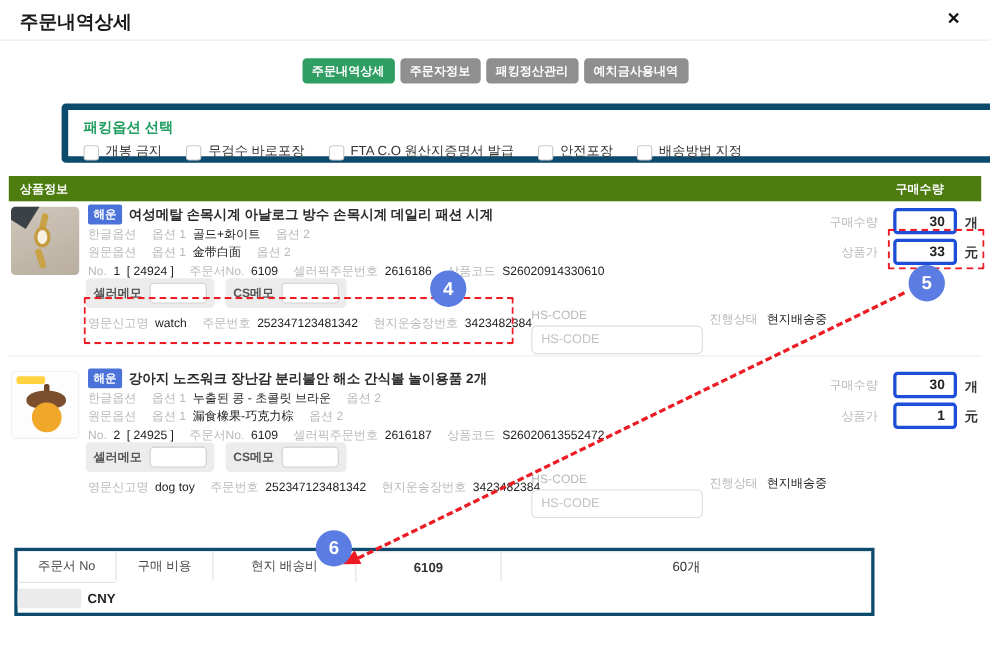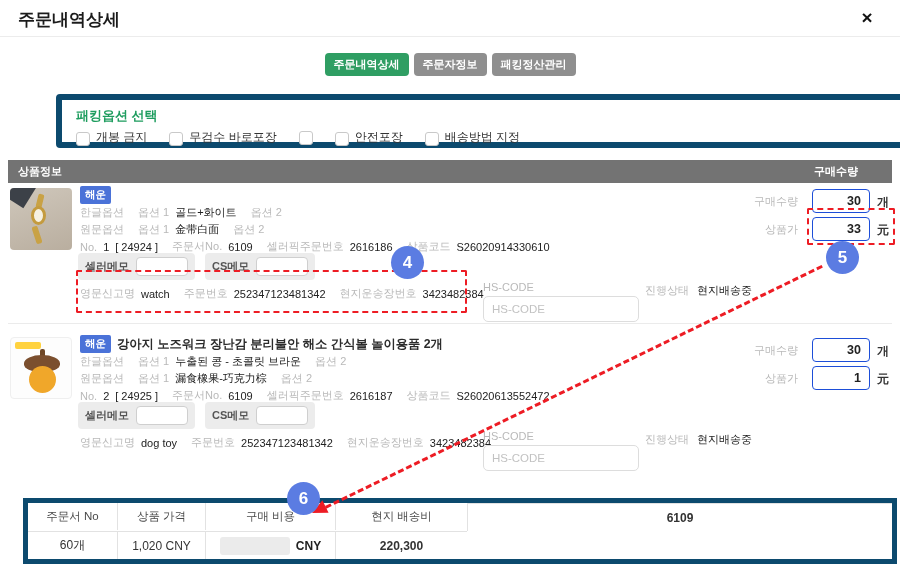--- a/index.html
+++ b/index.html
@@ -116,6 +116,7 @@
     <div class="tab active">주문내역상세</div>
     <div class="tab">주문자정보</div>
     <div class="tab">패킹정산관리</div>
+    <div class="tab">예치금사용내역</div>
   </div>
 
   <div class="packing">

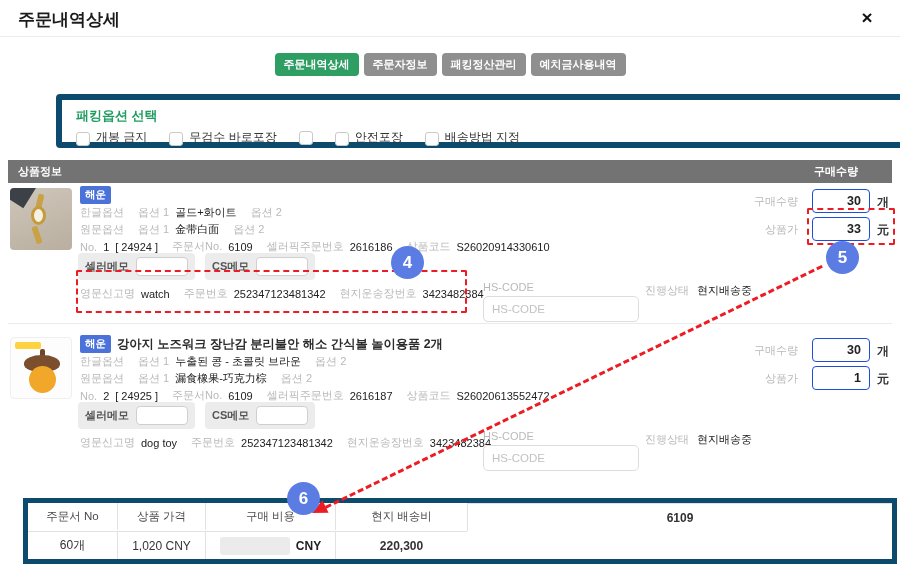--- a/index.html
+++ b/index.html
@@ -132,6 +132,7 @@
       </div>
       <div class="chk">
         <div class="chk-box"></div>
+        <div class="chk-label">FTA C.O 원산지증명서 발급</div>
       </div>
       <div class="chk">
         <div class="chk-box"></div>

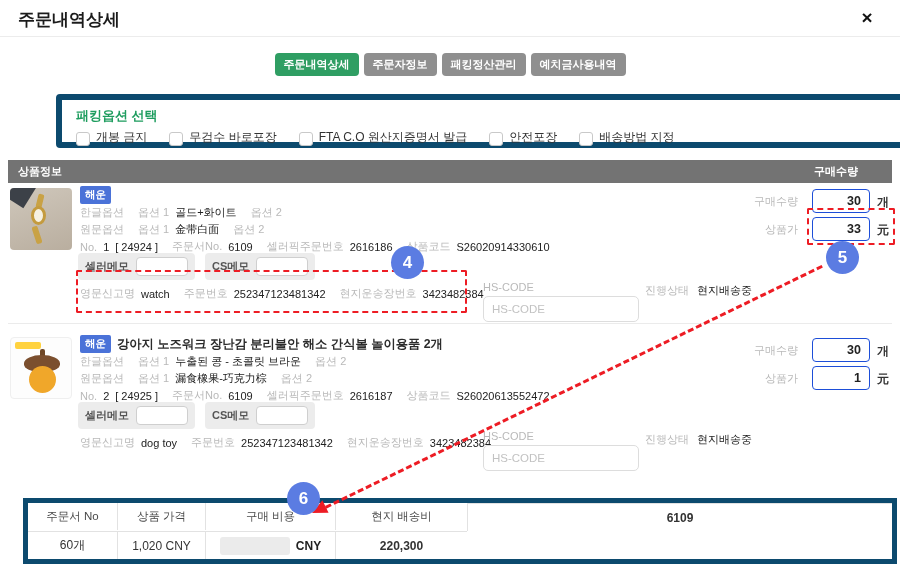--- a/index.html
+++ b/index.html
@@ -27,7 +27,7 @@
   .chk-label { font-size:12px; color:#333; }
 
   
-  .sec-bar { position:absolute; left:8px; top:160px; width:884px; height:23px; background:#737373; color:#fff;
+  .sec-bar { position:absolute; left:8px; top:160px; width:884px; height:23px; background:#4d7c0f; color:#fff;
              font-size:11px; font-weight:700; display:flex; align-items:center; }
   .sec-bar .l { margin-left:10px; }
   .sec-bar .r { position:absolute; right:34px; }

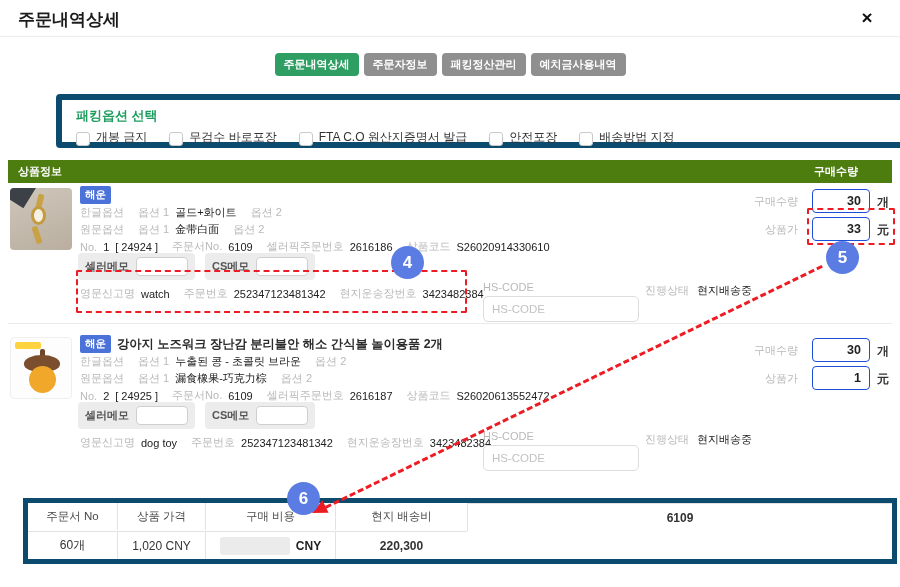--- a/index.html
+++ b/index.html
@@ -159,6 +159,7 @@
     </div>
     <div class="row" style="top:0px;">
       <span class="badge">해운</span>
+      <span class="ptitle">여성메탈 손목시계 아날로그 방수 손목시계 데일리 패션 시계</span>
     </div>
     <div class="row" style="top:19px;">
       <span class="lbl">한글옵션</span>

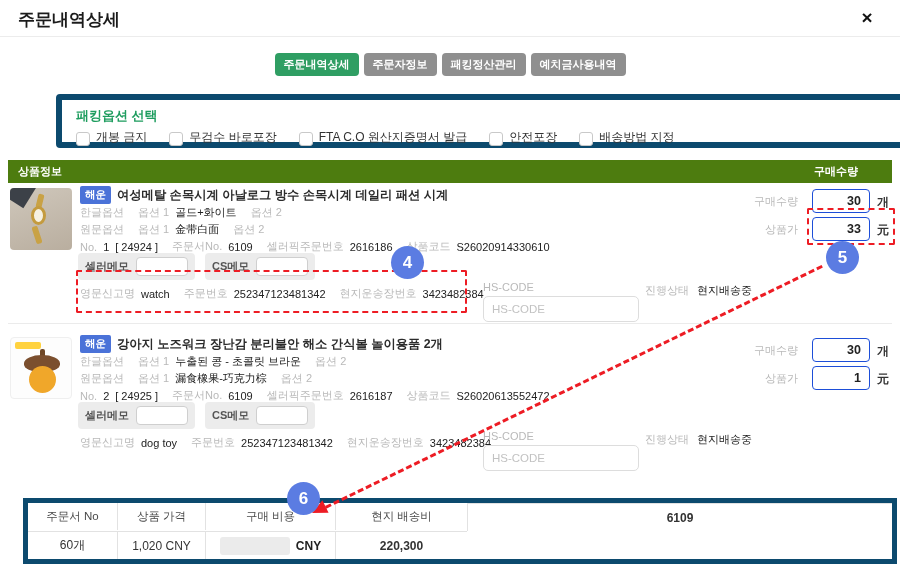--- a/index.html
+++ b/index.html
@@ -70,7 +70,7 @@
   .status-row { position:absolute; left:645px; display:flex; gap:8px; align-items:center; }
 
   .qp-label { position:absolute; left:740px; width:58px; text-align:right; font-size:11px; color:#b9b9b9; }
-  .qp-input { position:absolute; left:812px; width:58px; height:24px; border:1px solid #1d4ed8; border-radius:4px;
+  .qp-input { position:absolute; left:812px; width:58px; height:24px; border:3px solid #1d4ed8; border-radius:4px;
               text-align:right; font-weight:700; font-size:12.5px; color:#222; padding:0 8px; }
   .qp-unit { position:absolute; left:877px; font-size:12px; font-weight:600; color:#333; }
 

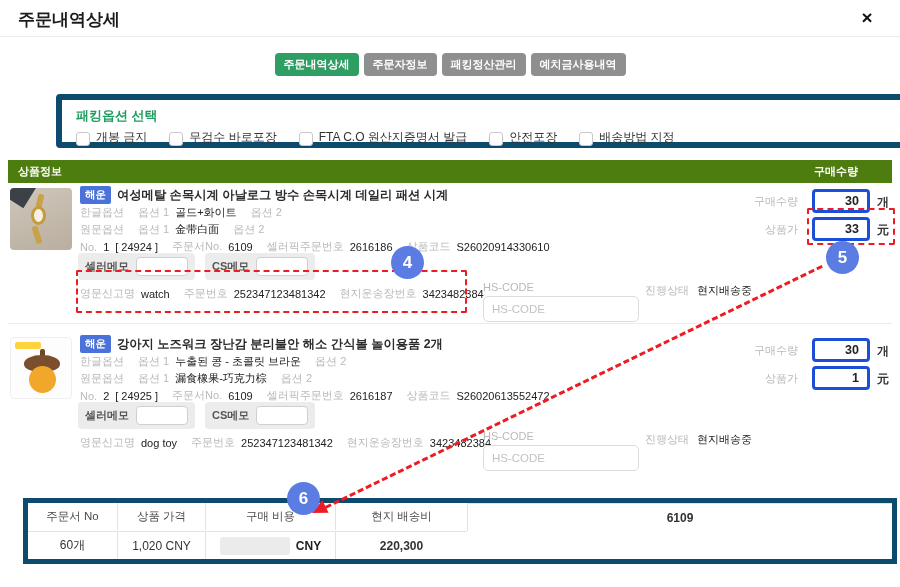--- a/index.html
+++ b/index.html
@@ -77,7 +77,7 @@
   .hr-mid { position:absolute; left:8px; top:323px; width:884px; border-top:1px solid #ebebeb; }
 
   
-  .summary { position:absolute; left:23px; top:498px; width:874px; border:5px solid #0c4a6e;
+  .summary { position:absolute; left:13px; top:498px; width:782px; border:3px solid #0c4a6e;
              display:grid; grid-template-columns:89px 88px 130px 132px 1fr; }
   .summary .cell { height:27px; display:flex; align-items:center; justify-content:center; font-size:11.5px; color:#4a4a4a; border-left:1px solid #e2e2e2; }
   .summary .cell:first-child { border-left:none; }

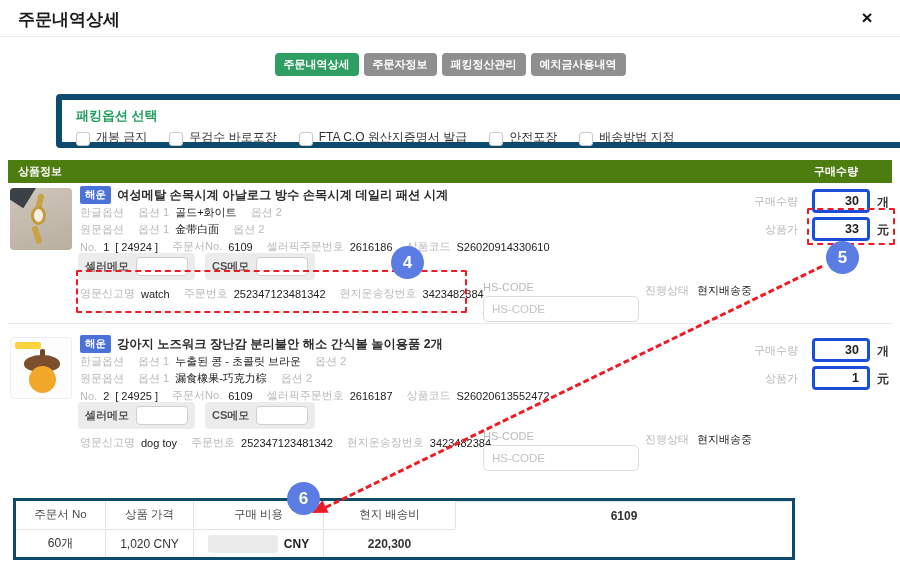--- a/index.html
+++ b/index.html
@@ -286,7 +286,6 @@
 
   <div class="summary">
     <div class="cell">주문서 No</div>
-    <div class="cell">상품 가격</div>
     <div class="cell">구매 비용</div>
     <div class="cell">현지 배송비</div>
     <div class="bcell bold">6109</div>

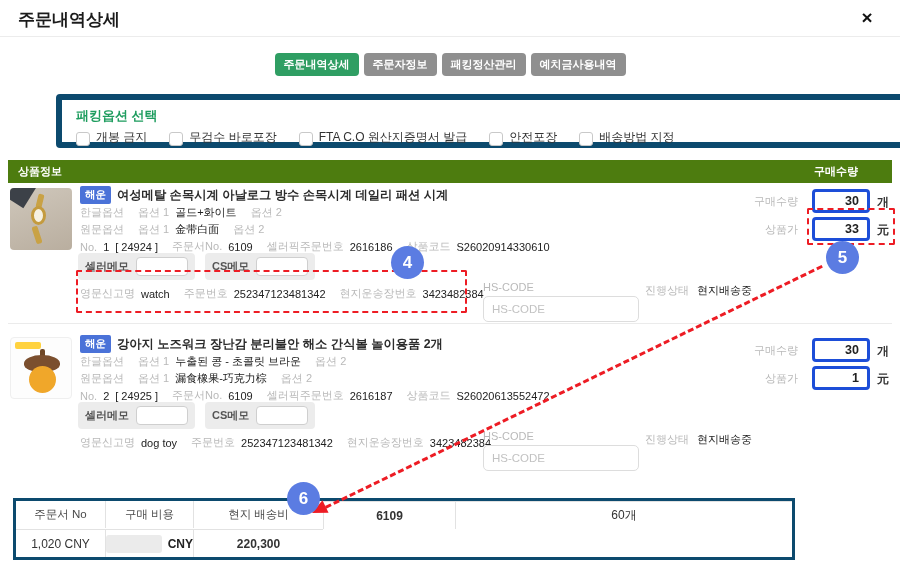--- a/index.html
+++ b/index.html
@@ -290,7 +290,6 @@
     <div class="cell">현지 배송비</div>
     <div class="bcell bold">6109</div>
     <div class="bcell">60개</div>
-    <div class="bcell">1,020 CNY</div>
     <div class="bcell">
       <span class="pill"></span>
       <span class="cny">CNY</span>

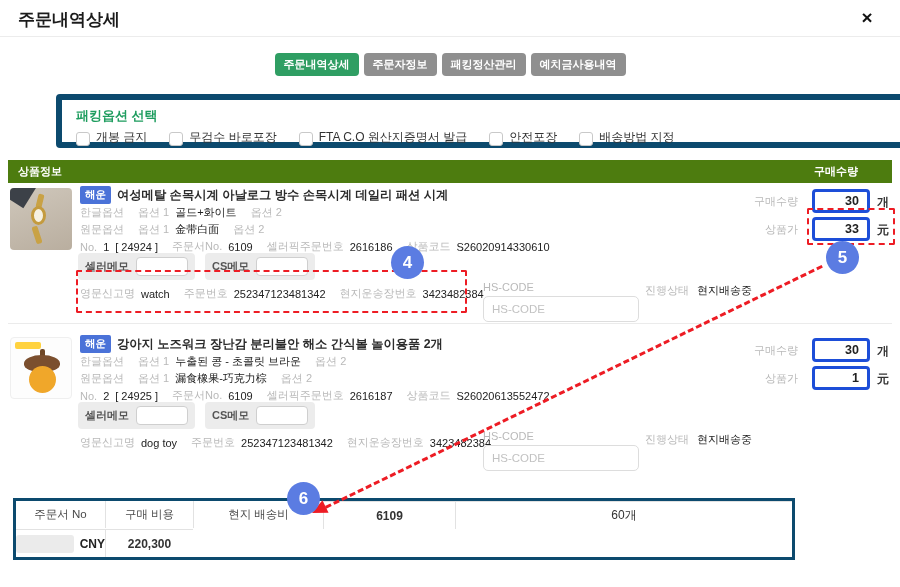--- a/index.html
+++ b/index.html
@@ -294,7 +294,6 @@
       <span class="pill"></span>
       <span class="cny">CNY</span>
     </div>
-    <div class="bcell bold">220,300</div>
   </div>
 
   <div class="dash-box box4"></div>

